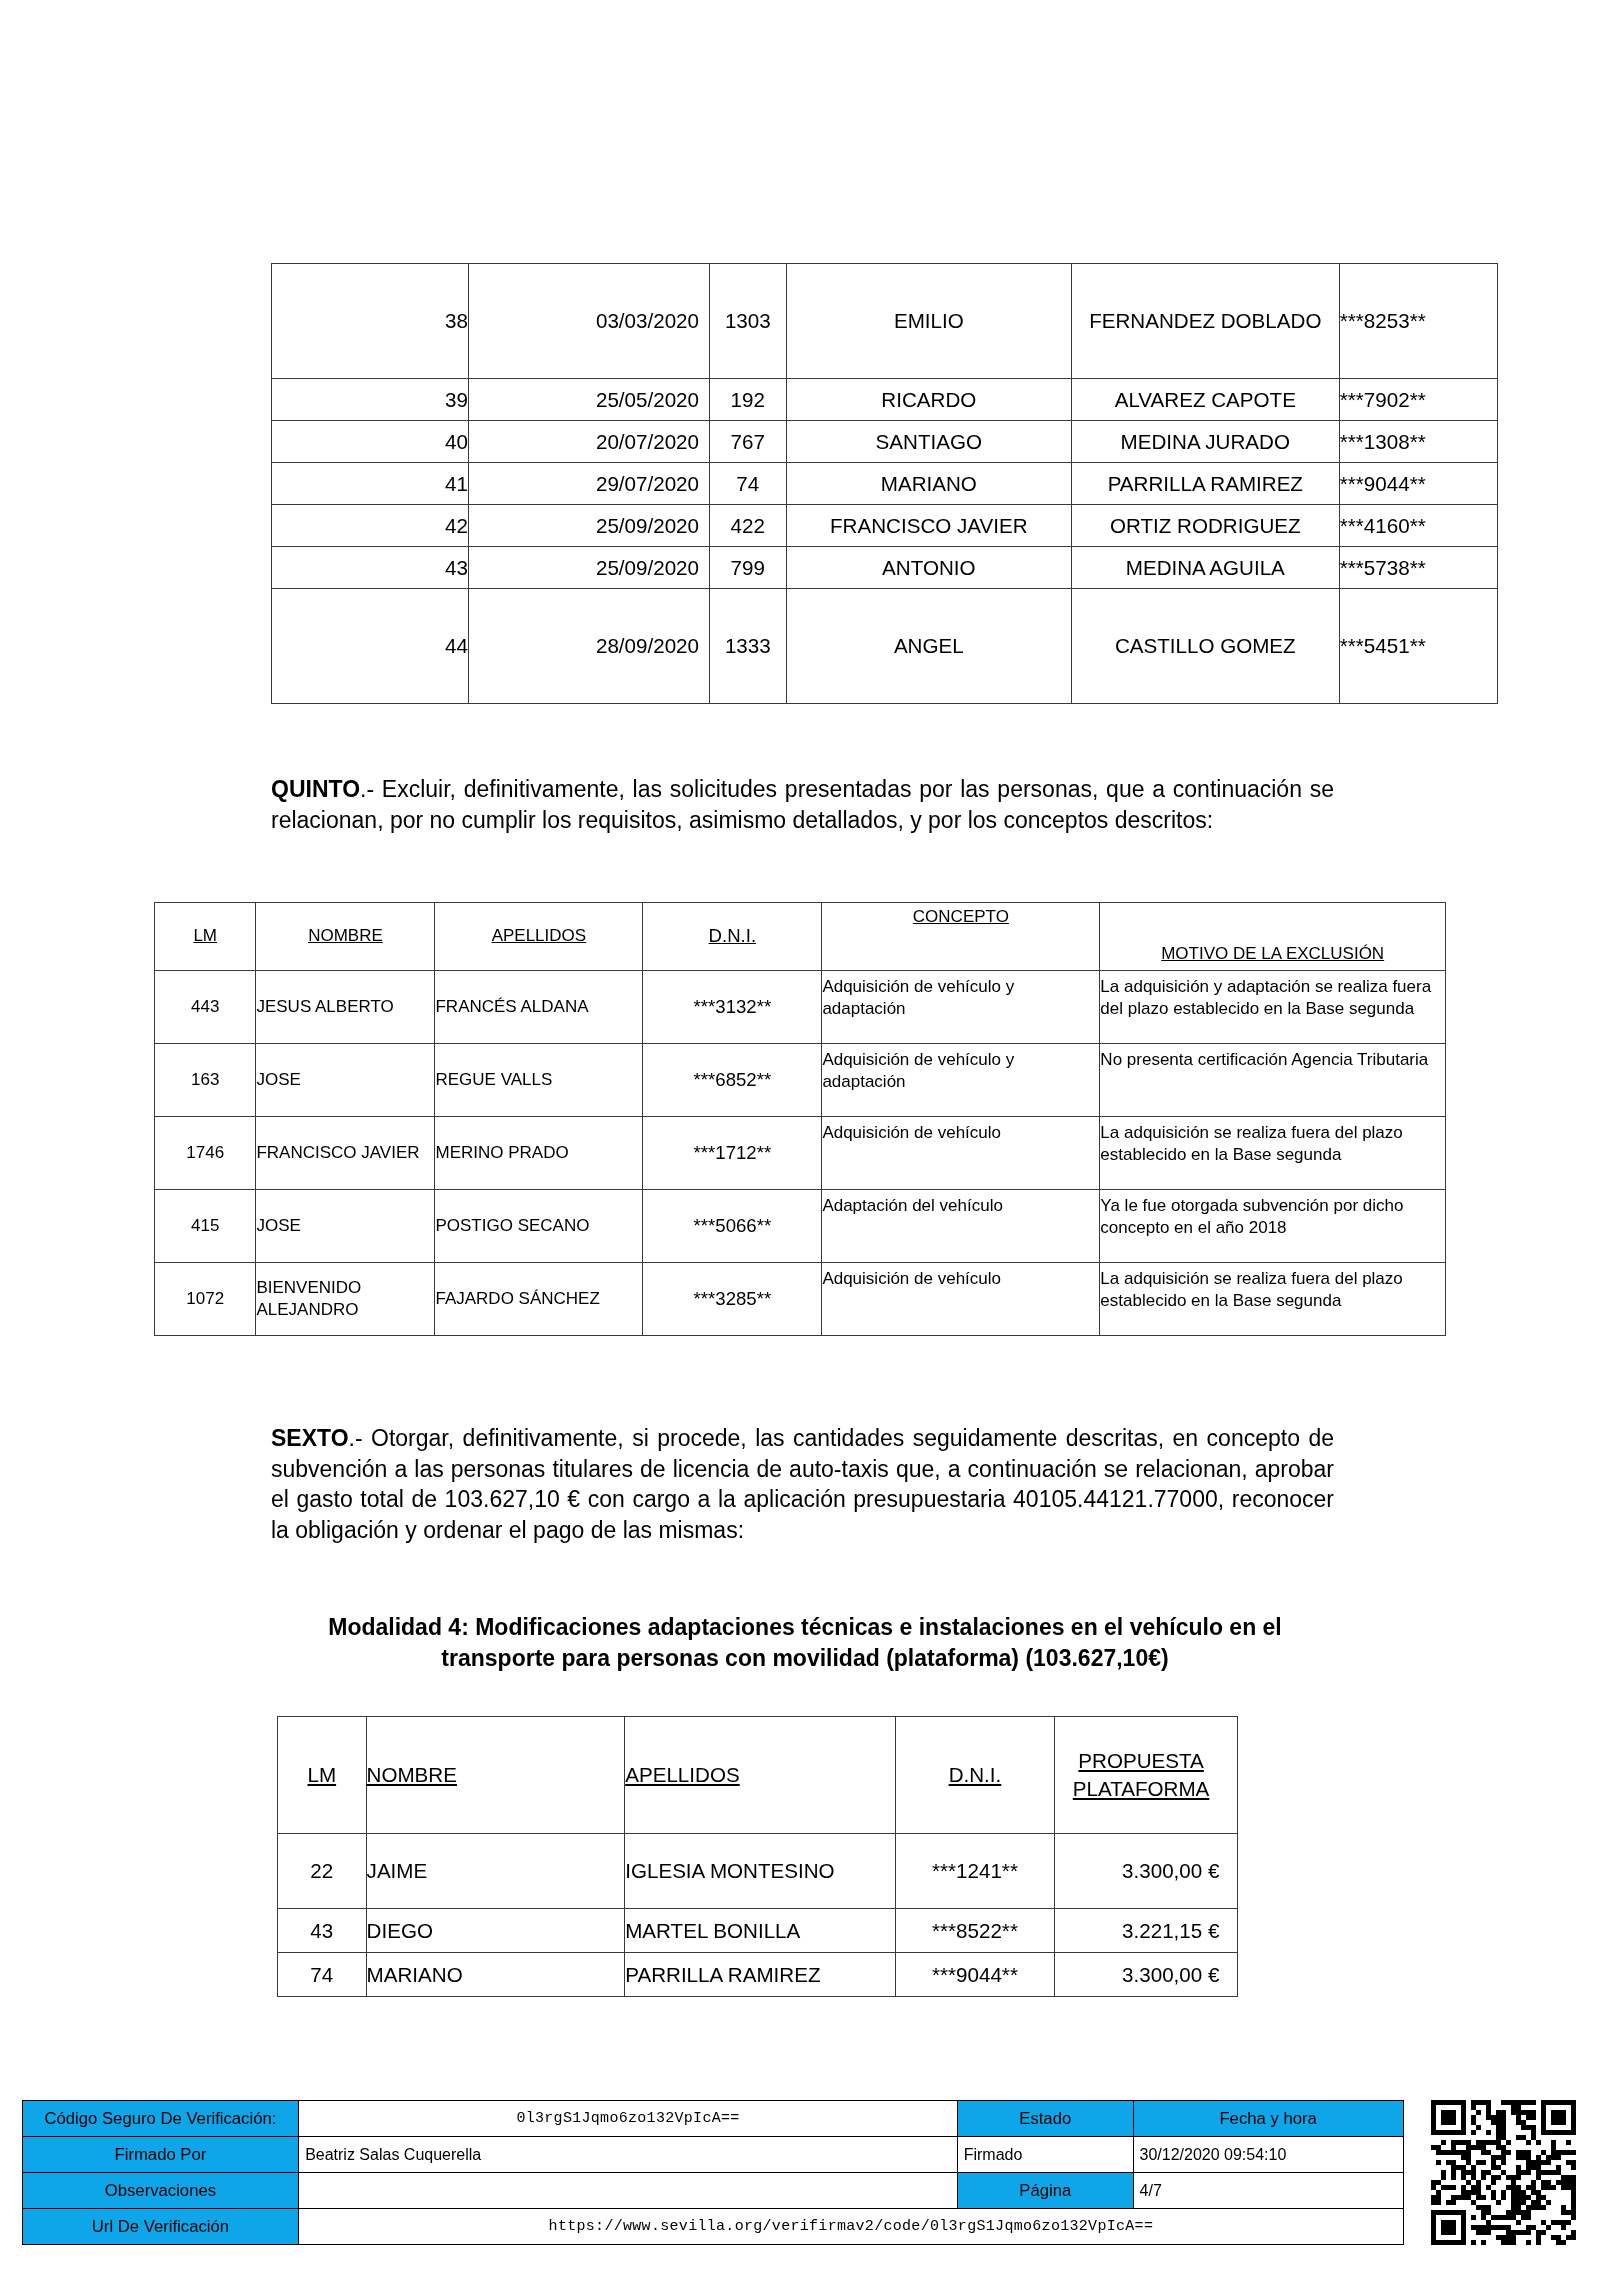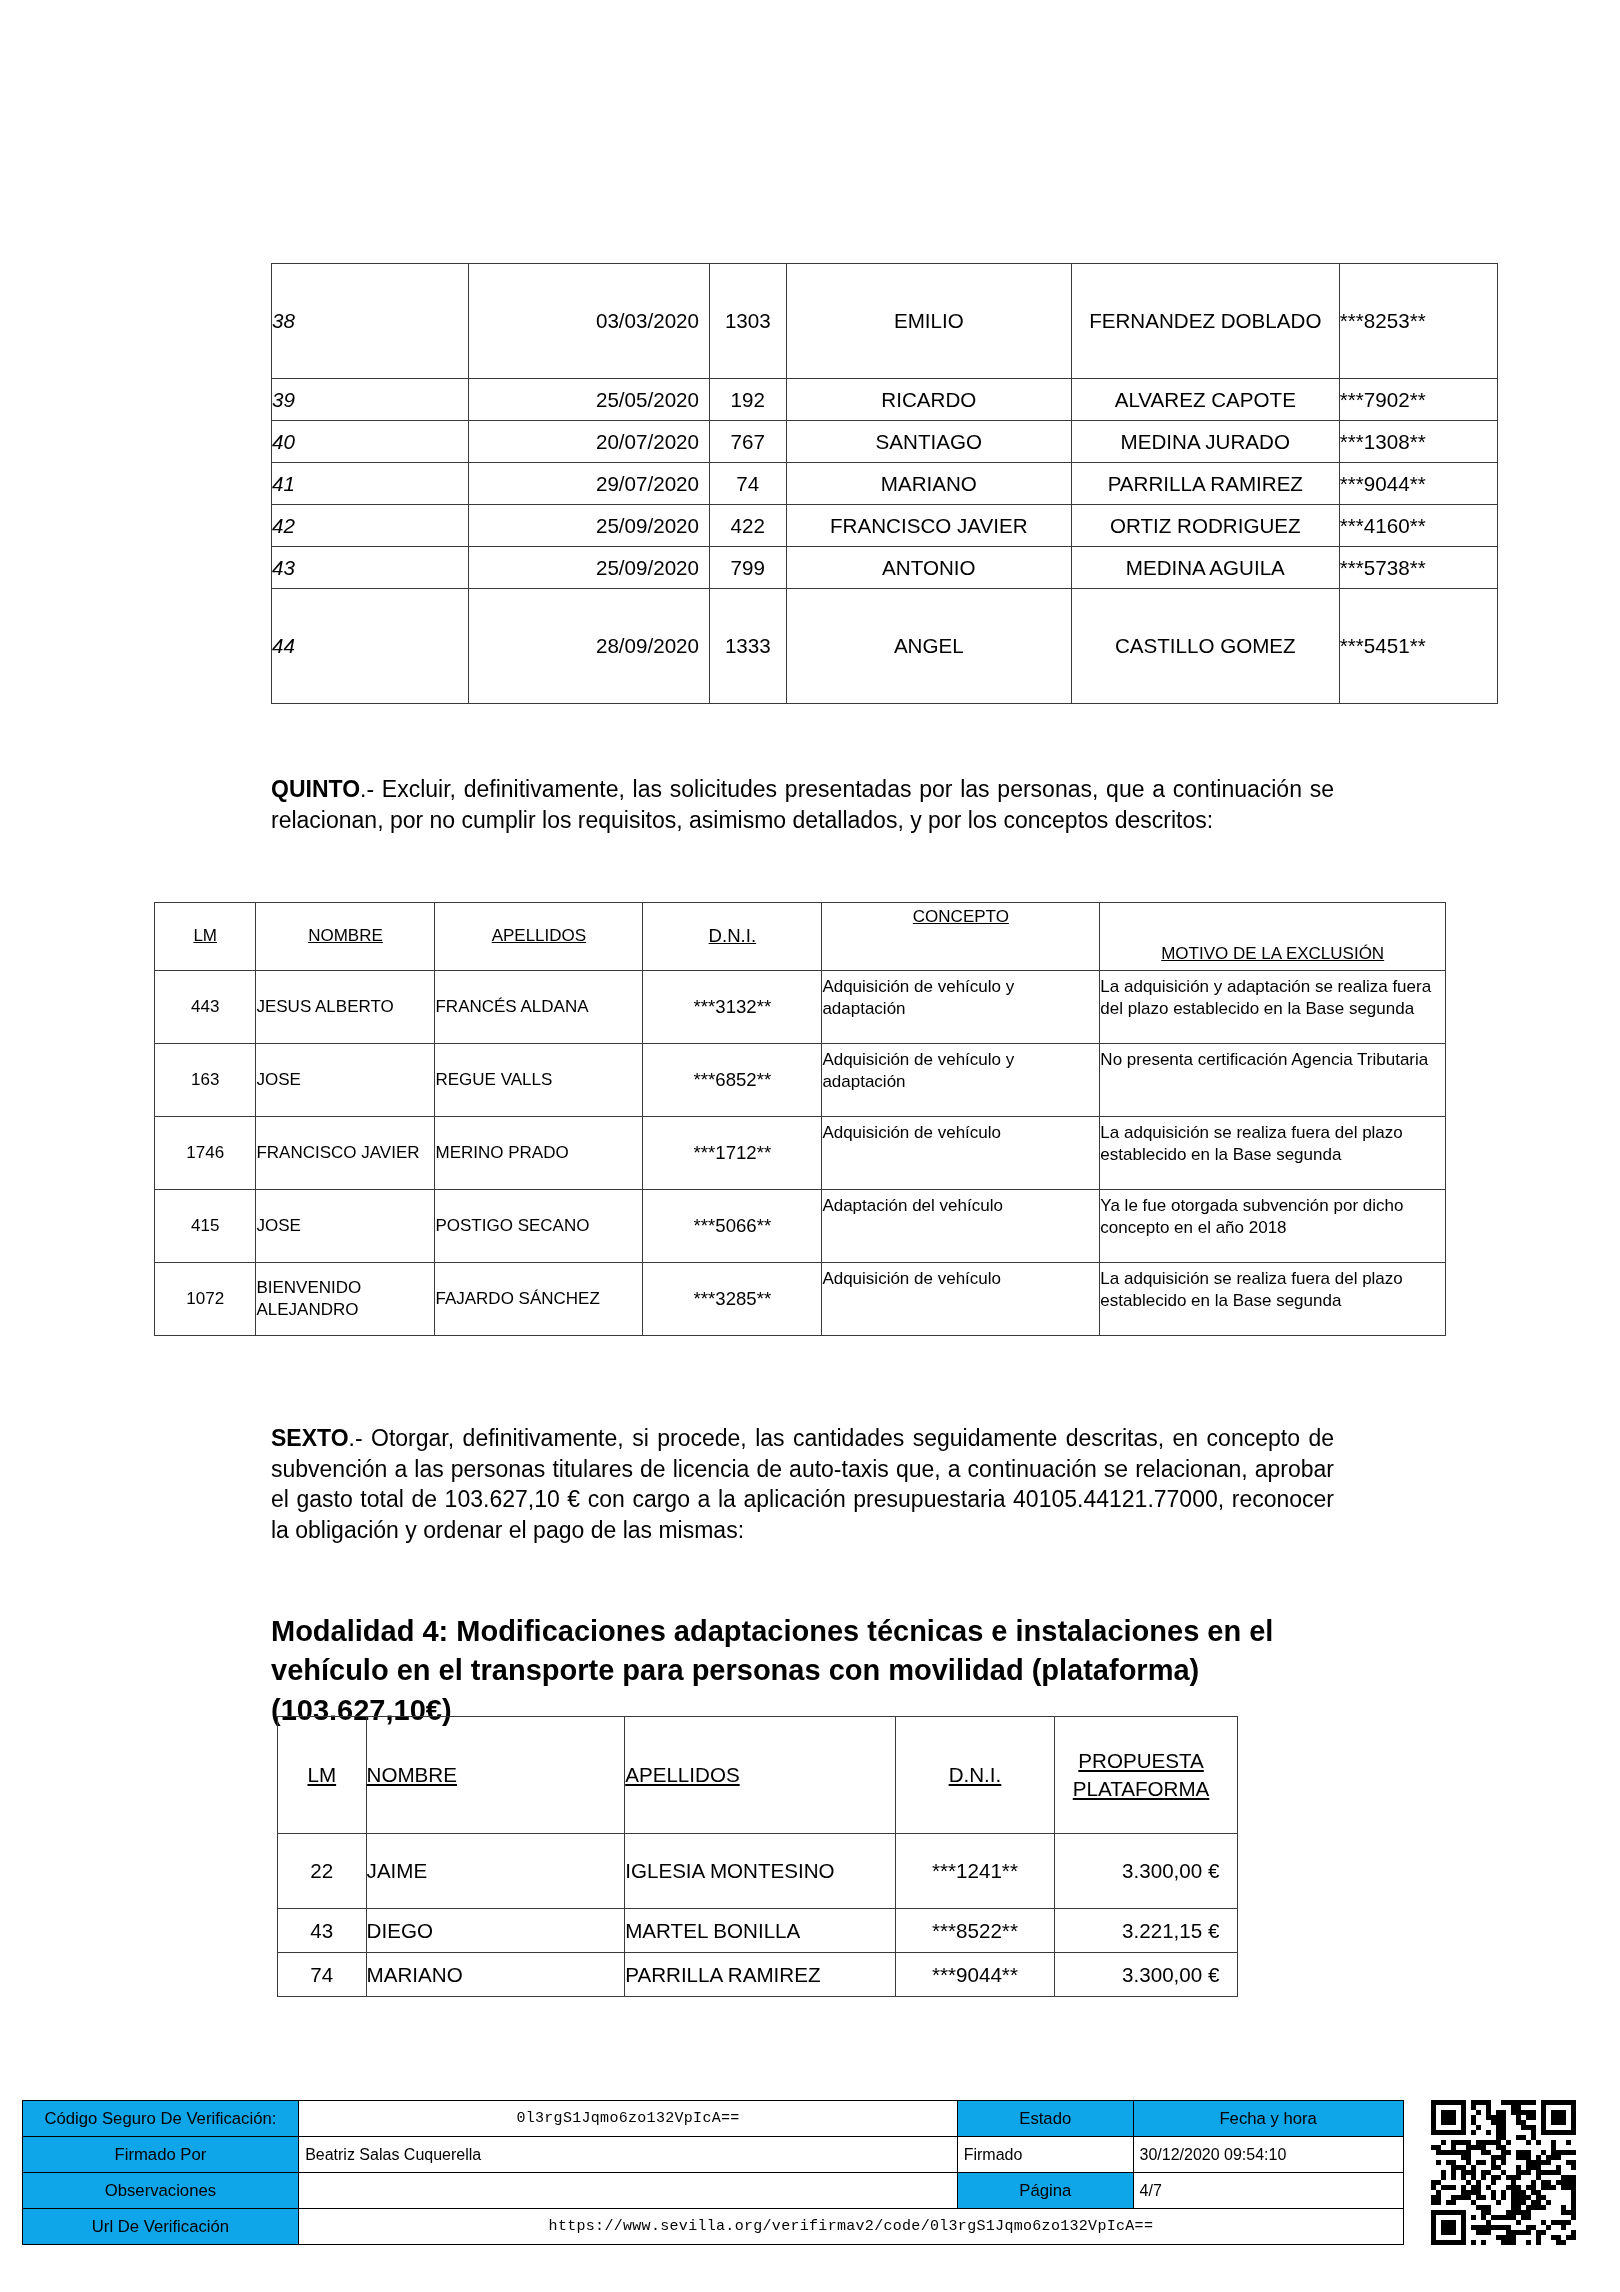--- a/index.html
+++ b/index.html
@@ -44,7 +44,7 @@
     height: 41px;
     padding: 2px 7.8px;
   }
-  .t1 .c-lm     { width: 196px; text-align: left; font-style: italic; }
+  .t1 .c-lm     { width: 196px; text-align: right; }
   .t1 .c-fecha  { width: 230px; text-align: right; padding-right: 9.8px;}
   .t1 .c-num    { width: 76px;  text-align: center; }
   .t1 .c-nombre { width: 284px; text-align: center; }

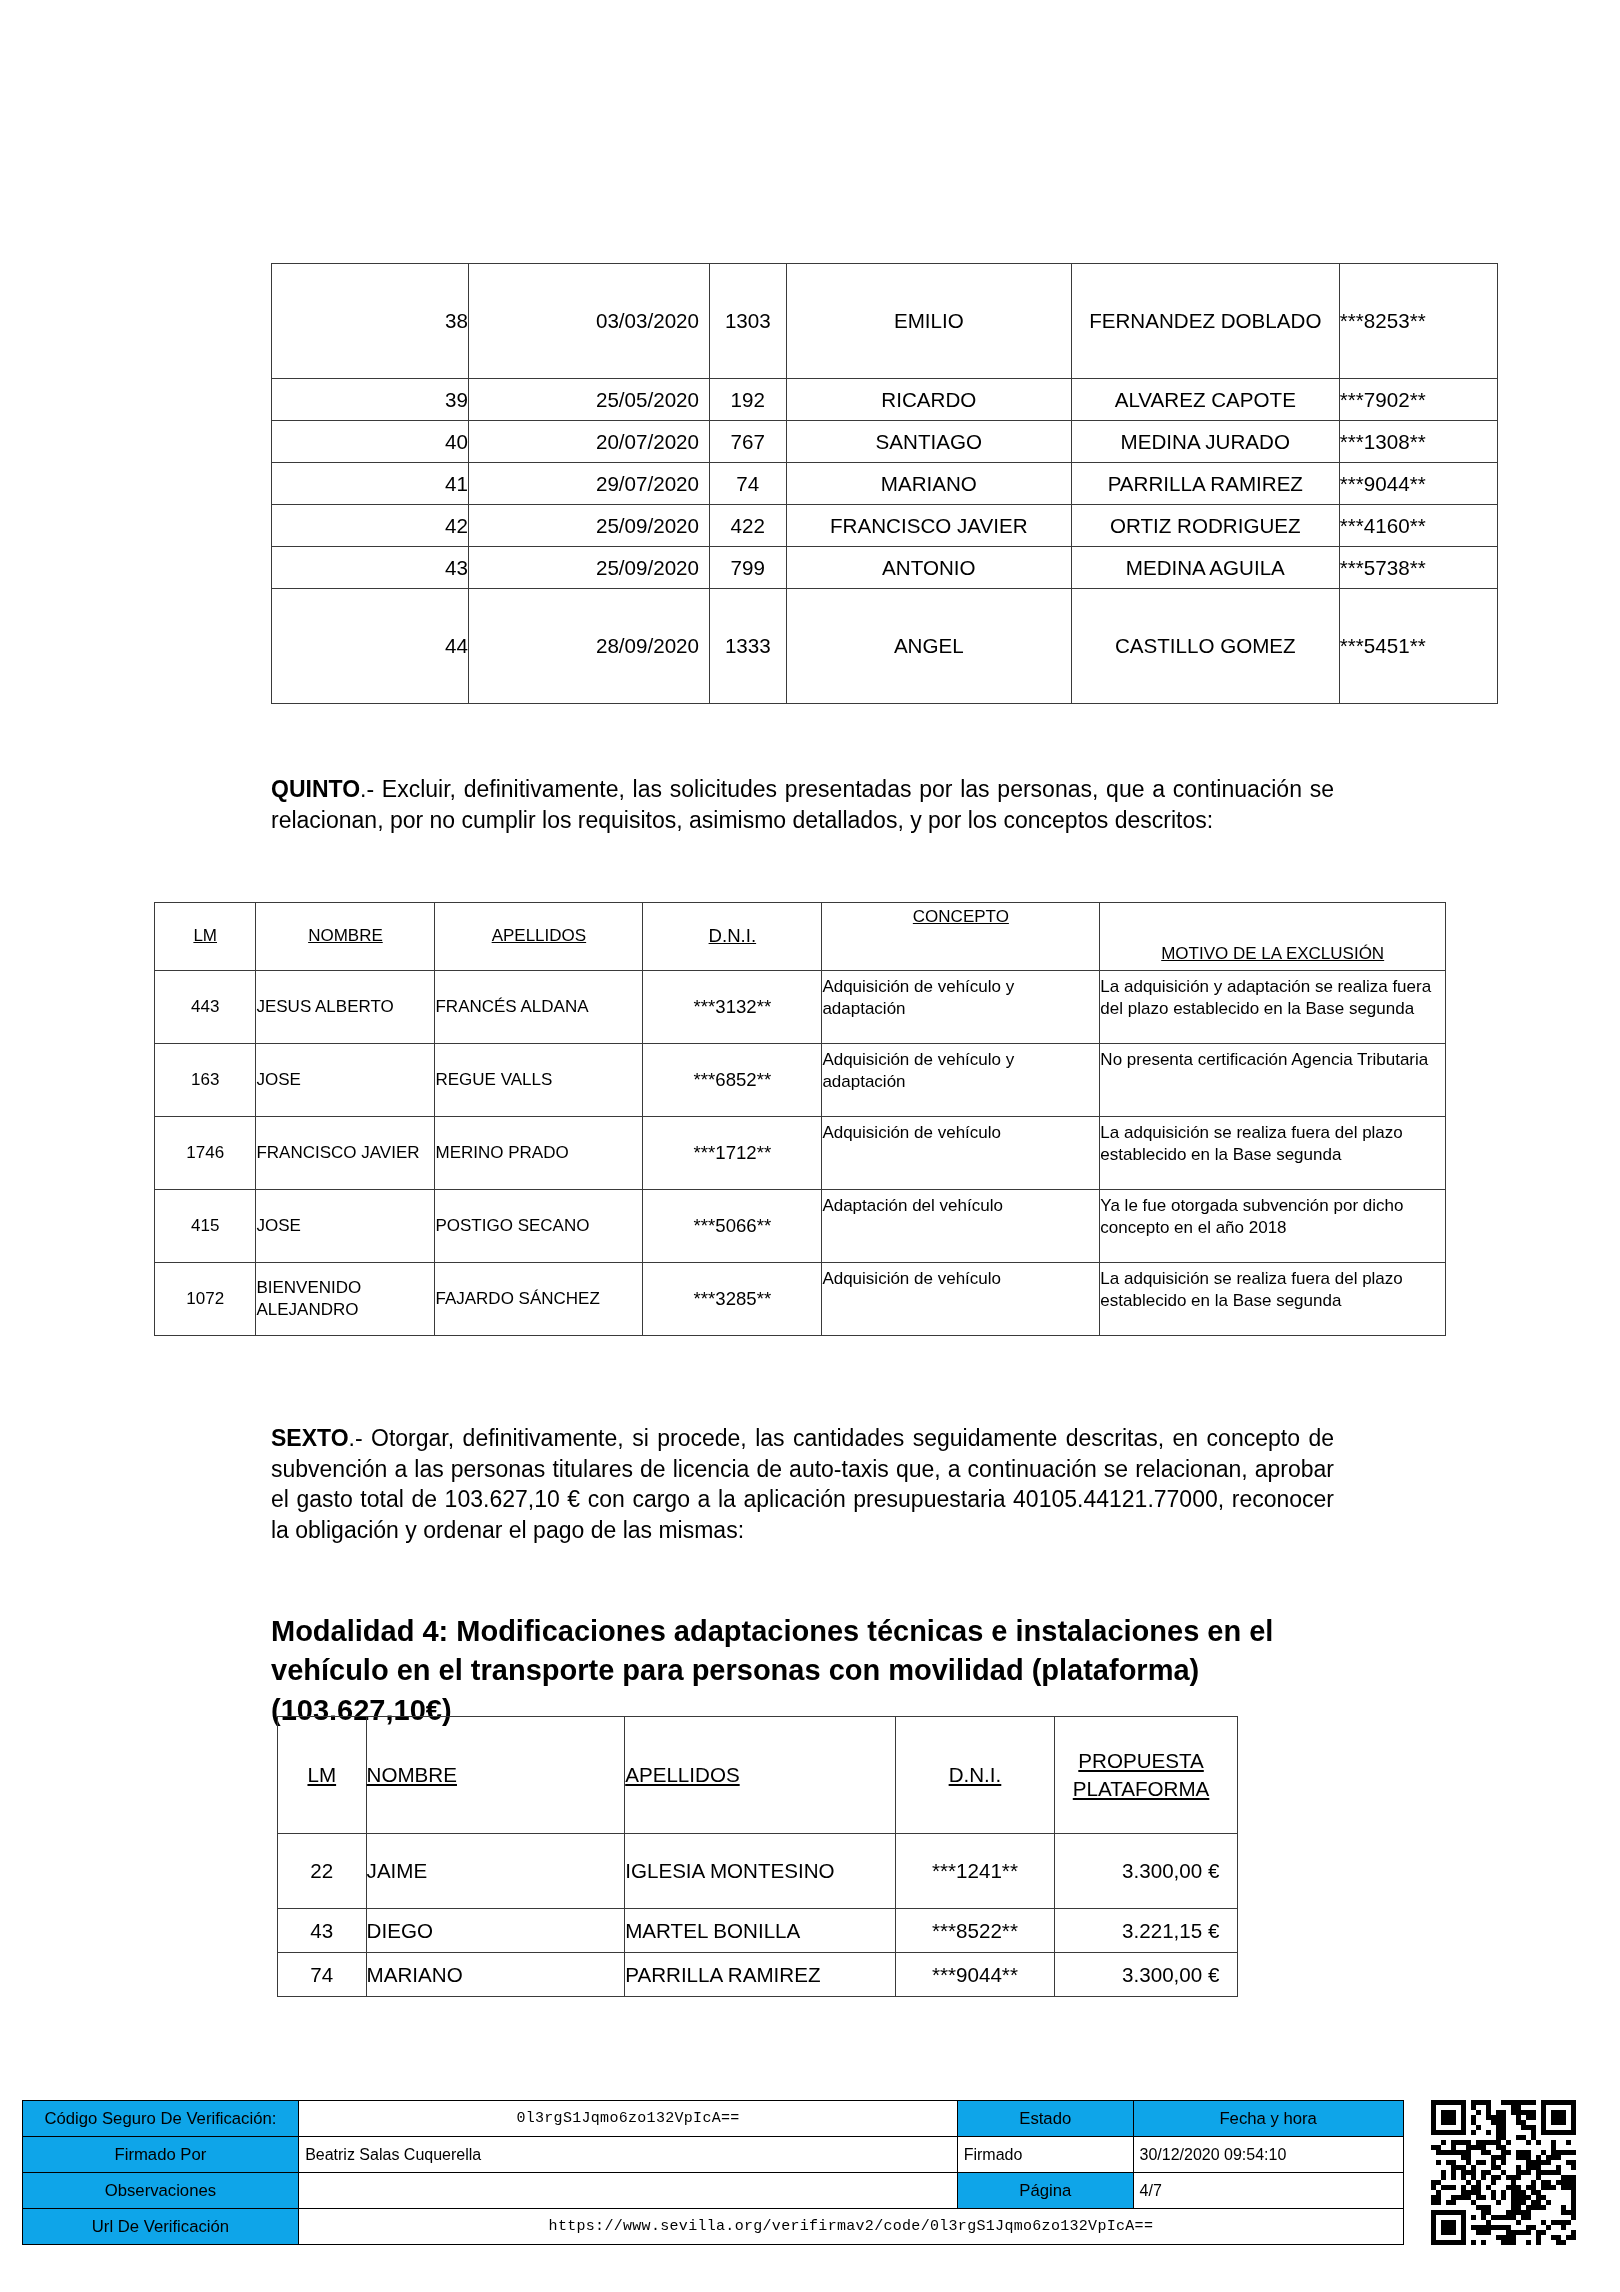--- a/index.html
+++ b/index.html
@@ -69,9 +69,10 @@
     left: 271px;
     top: 1612px;
     width: 1068px;
-    font-size: 29px;
+    font-size: 23px;
     font-weight: bold;
     line-height: 1.36;
+    text-align: center;
   }
 
   

